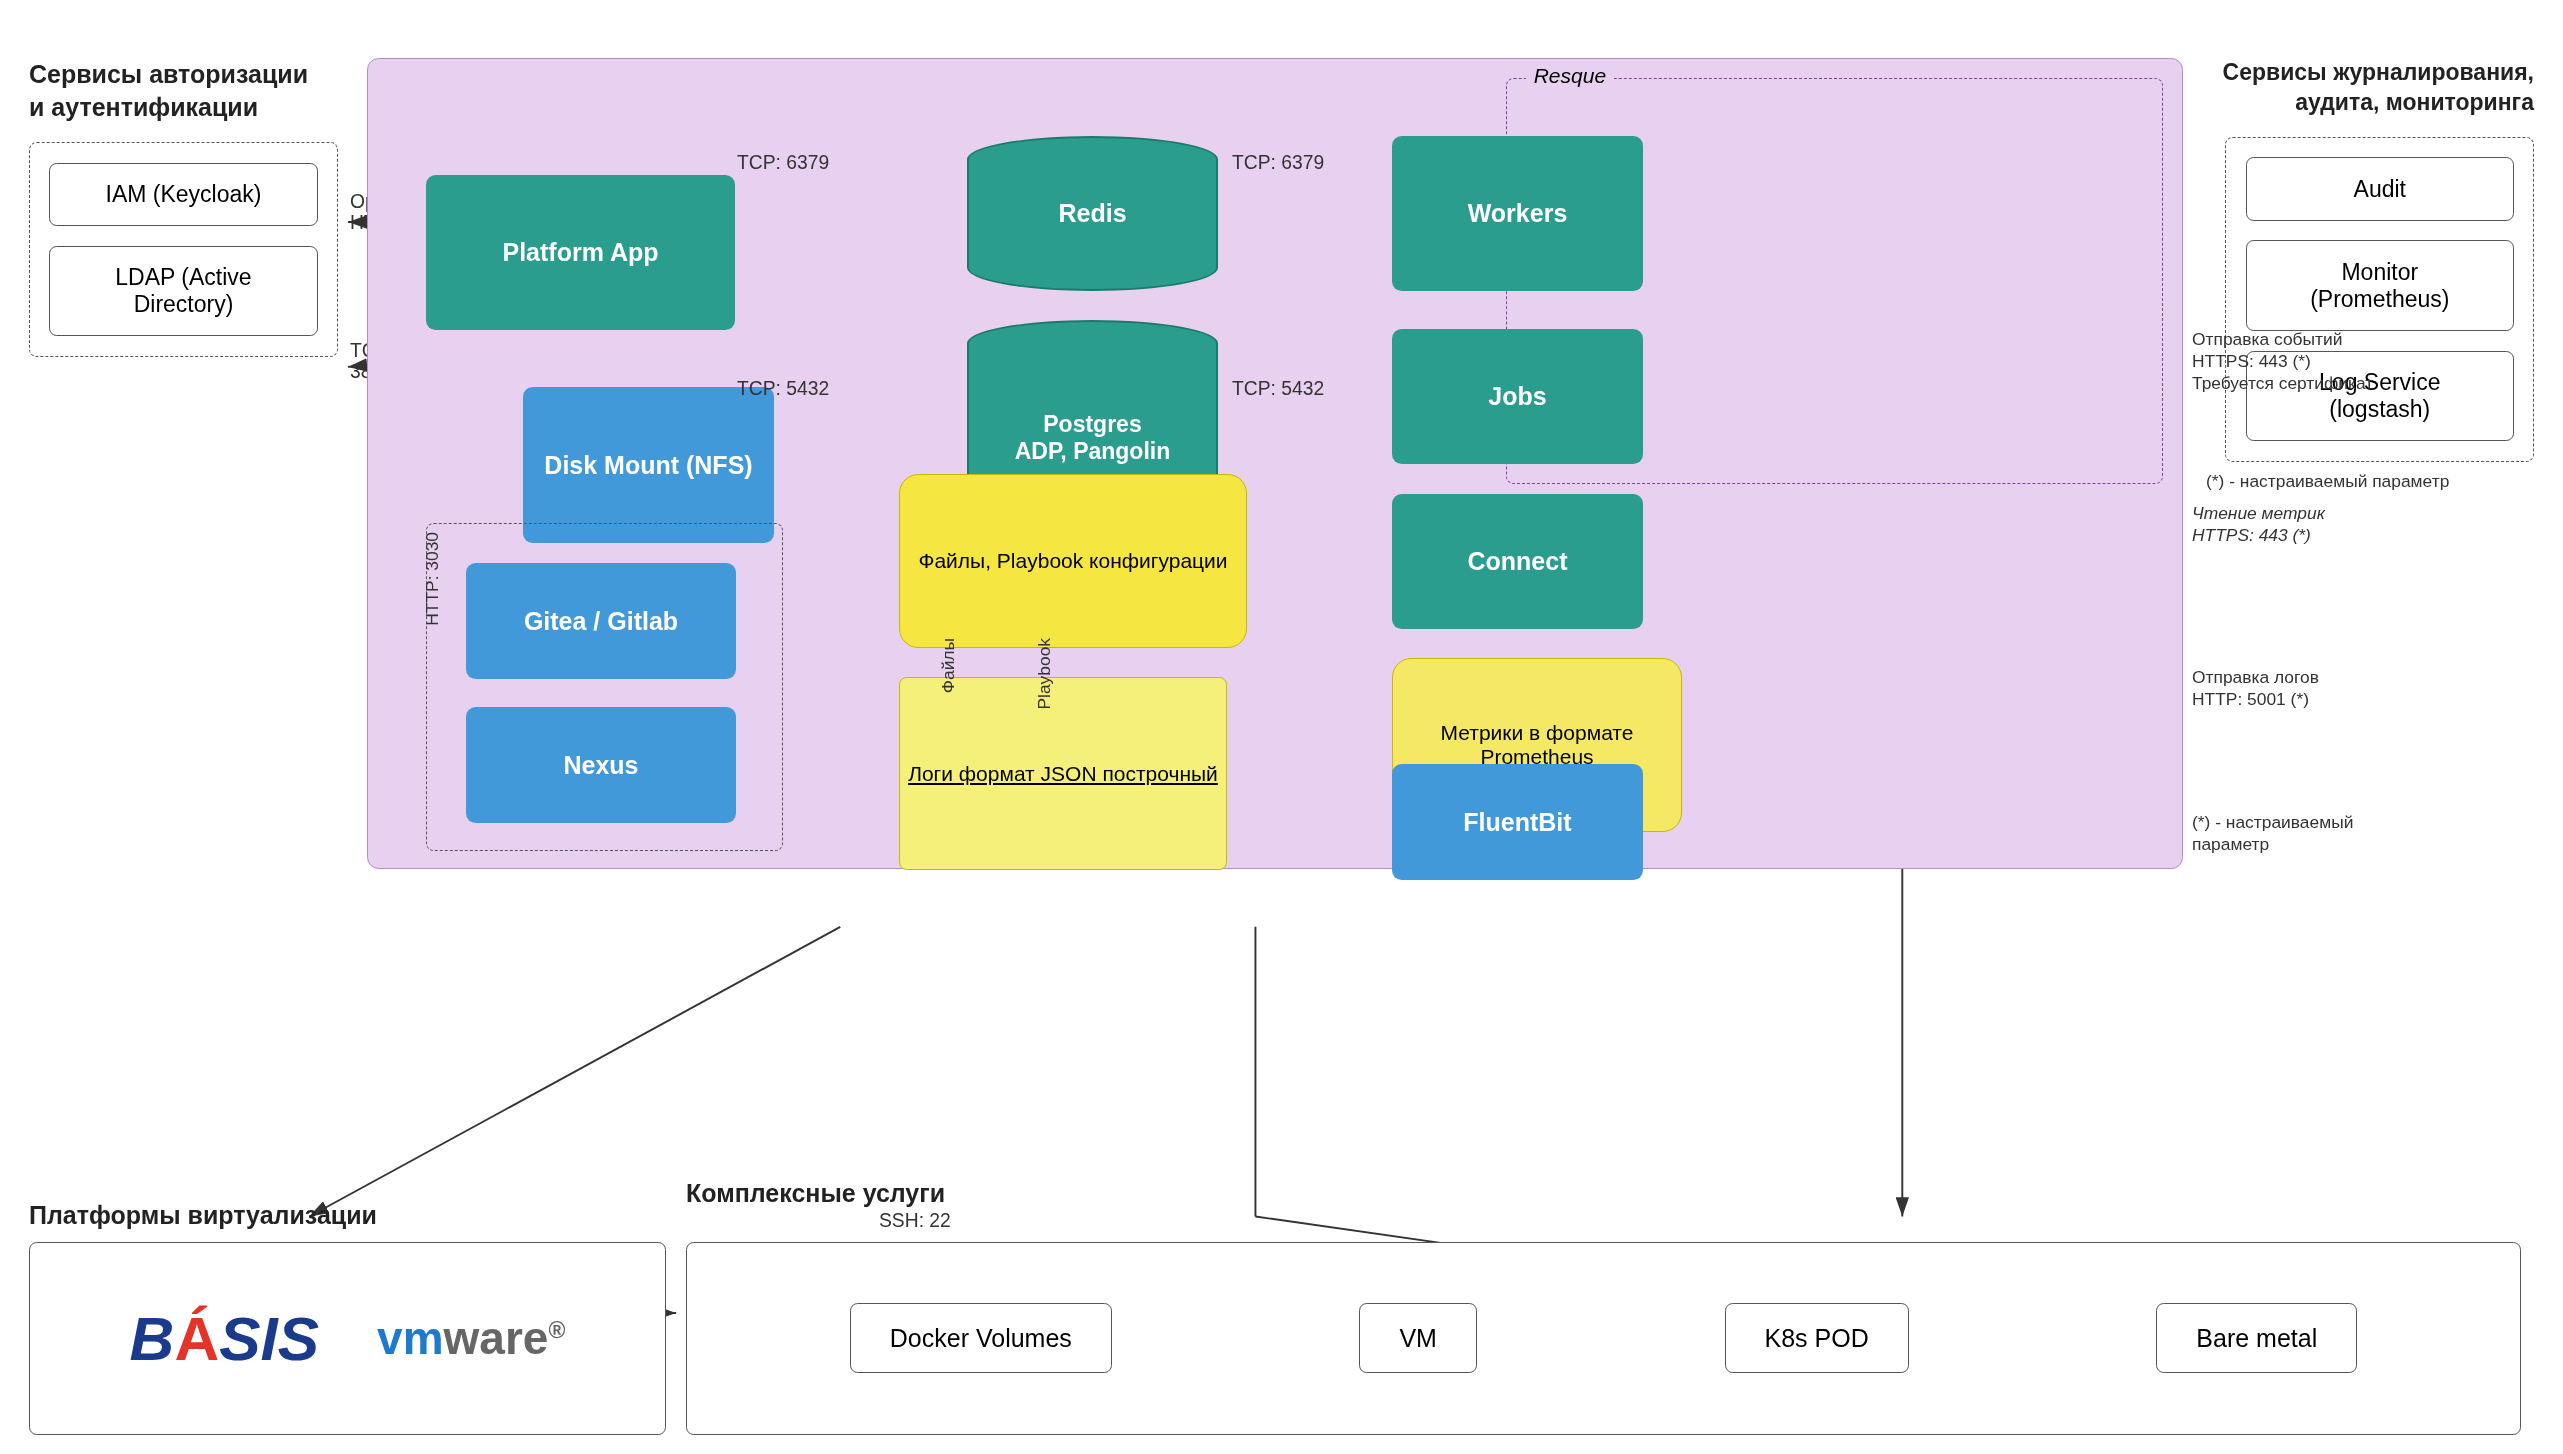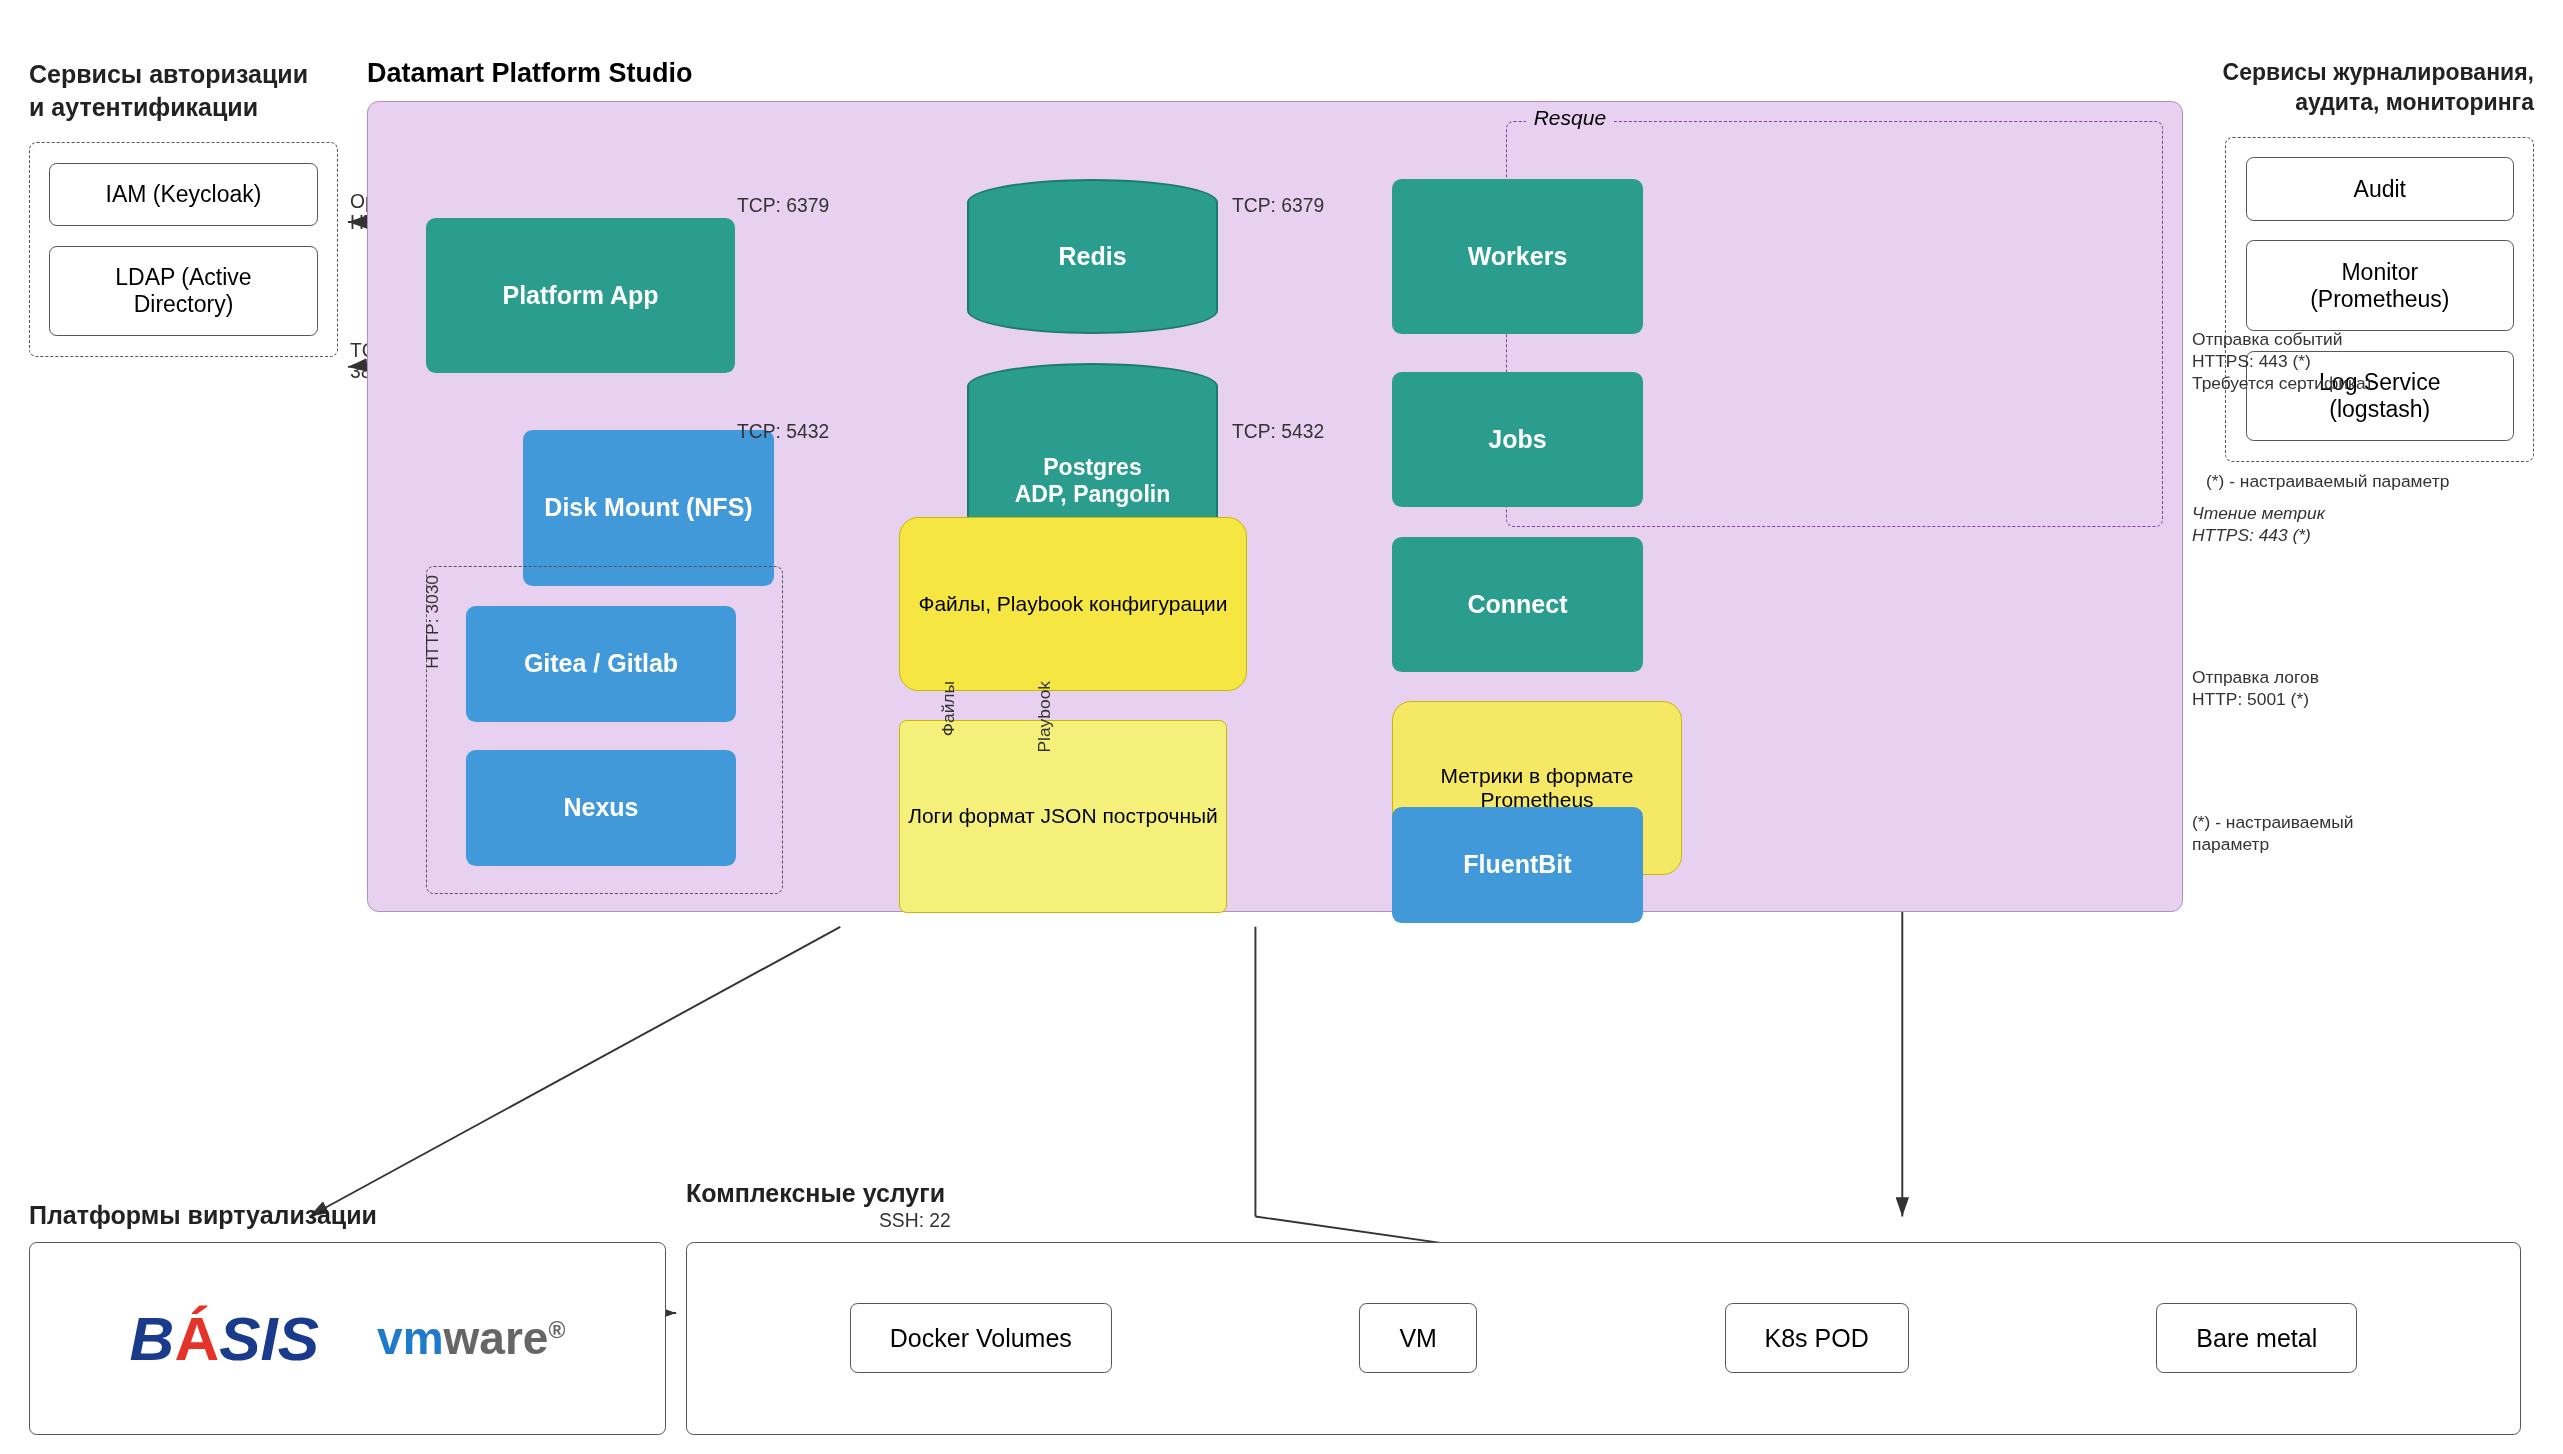--- a/index.html
+++ b/index.html
@@ -370,7 +370,6 @@
   </div>
 
   <div class="studio-section">
-    <div class="studio-label">Datamart Platform Studio</div>
     <div class="studio-outer">
 
       <div class="resque-box">

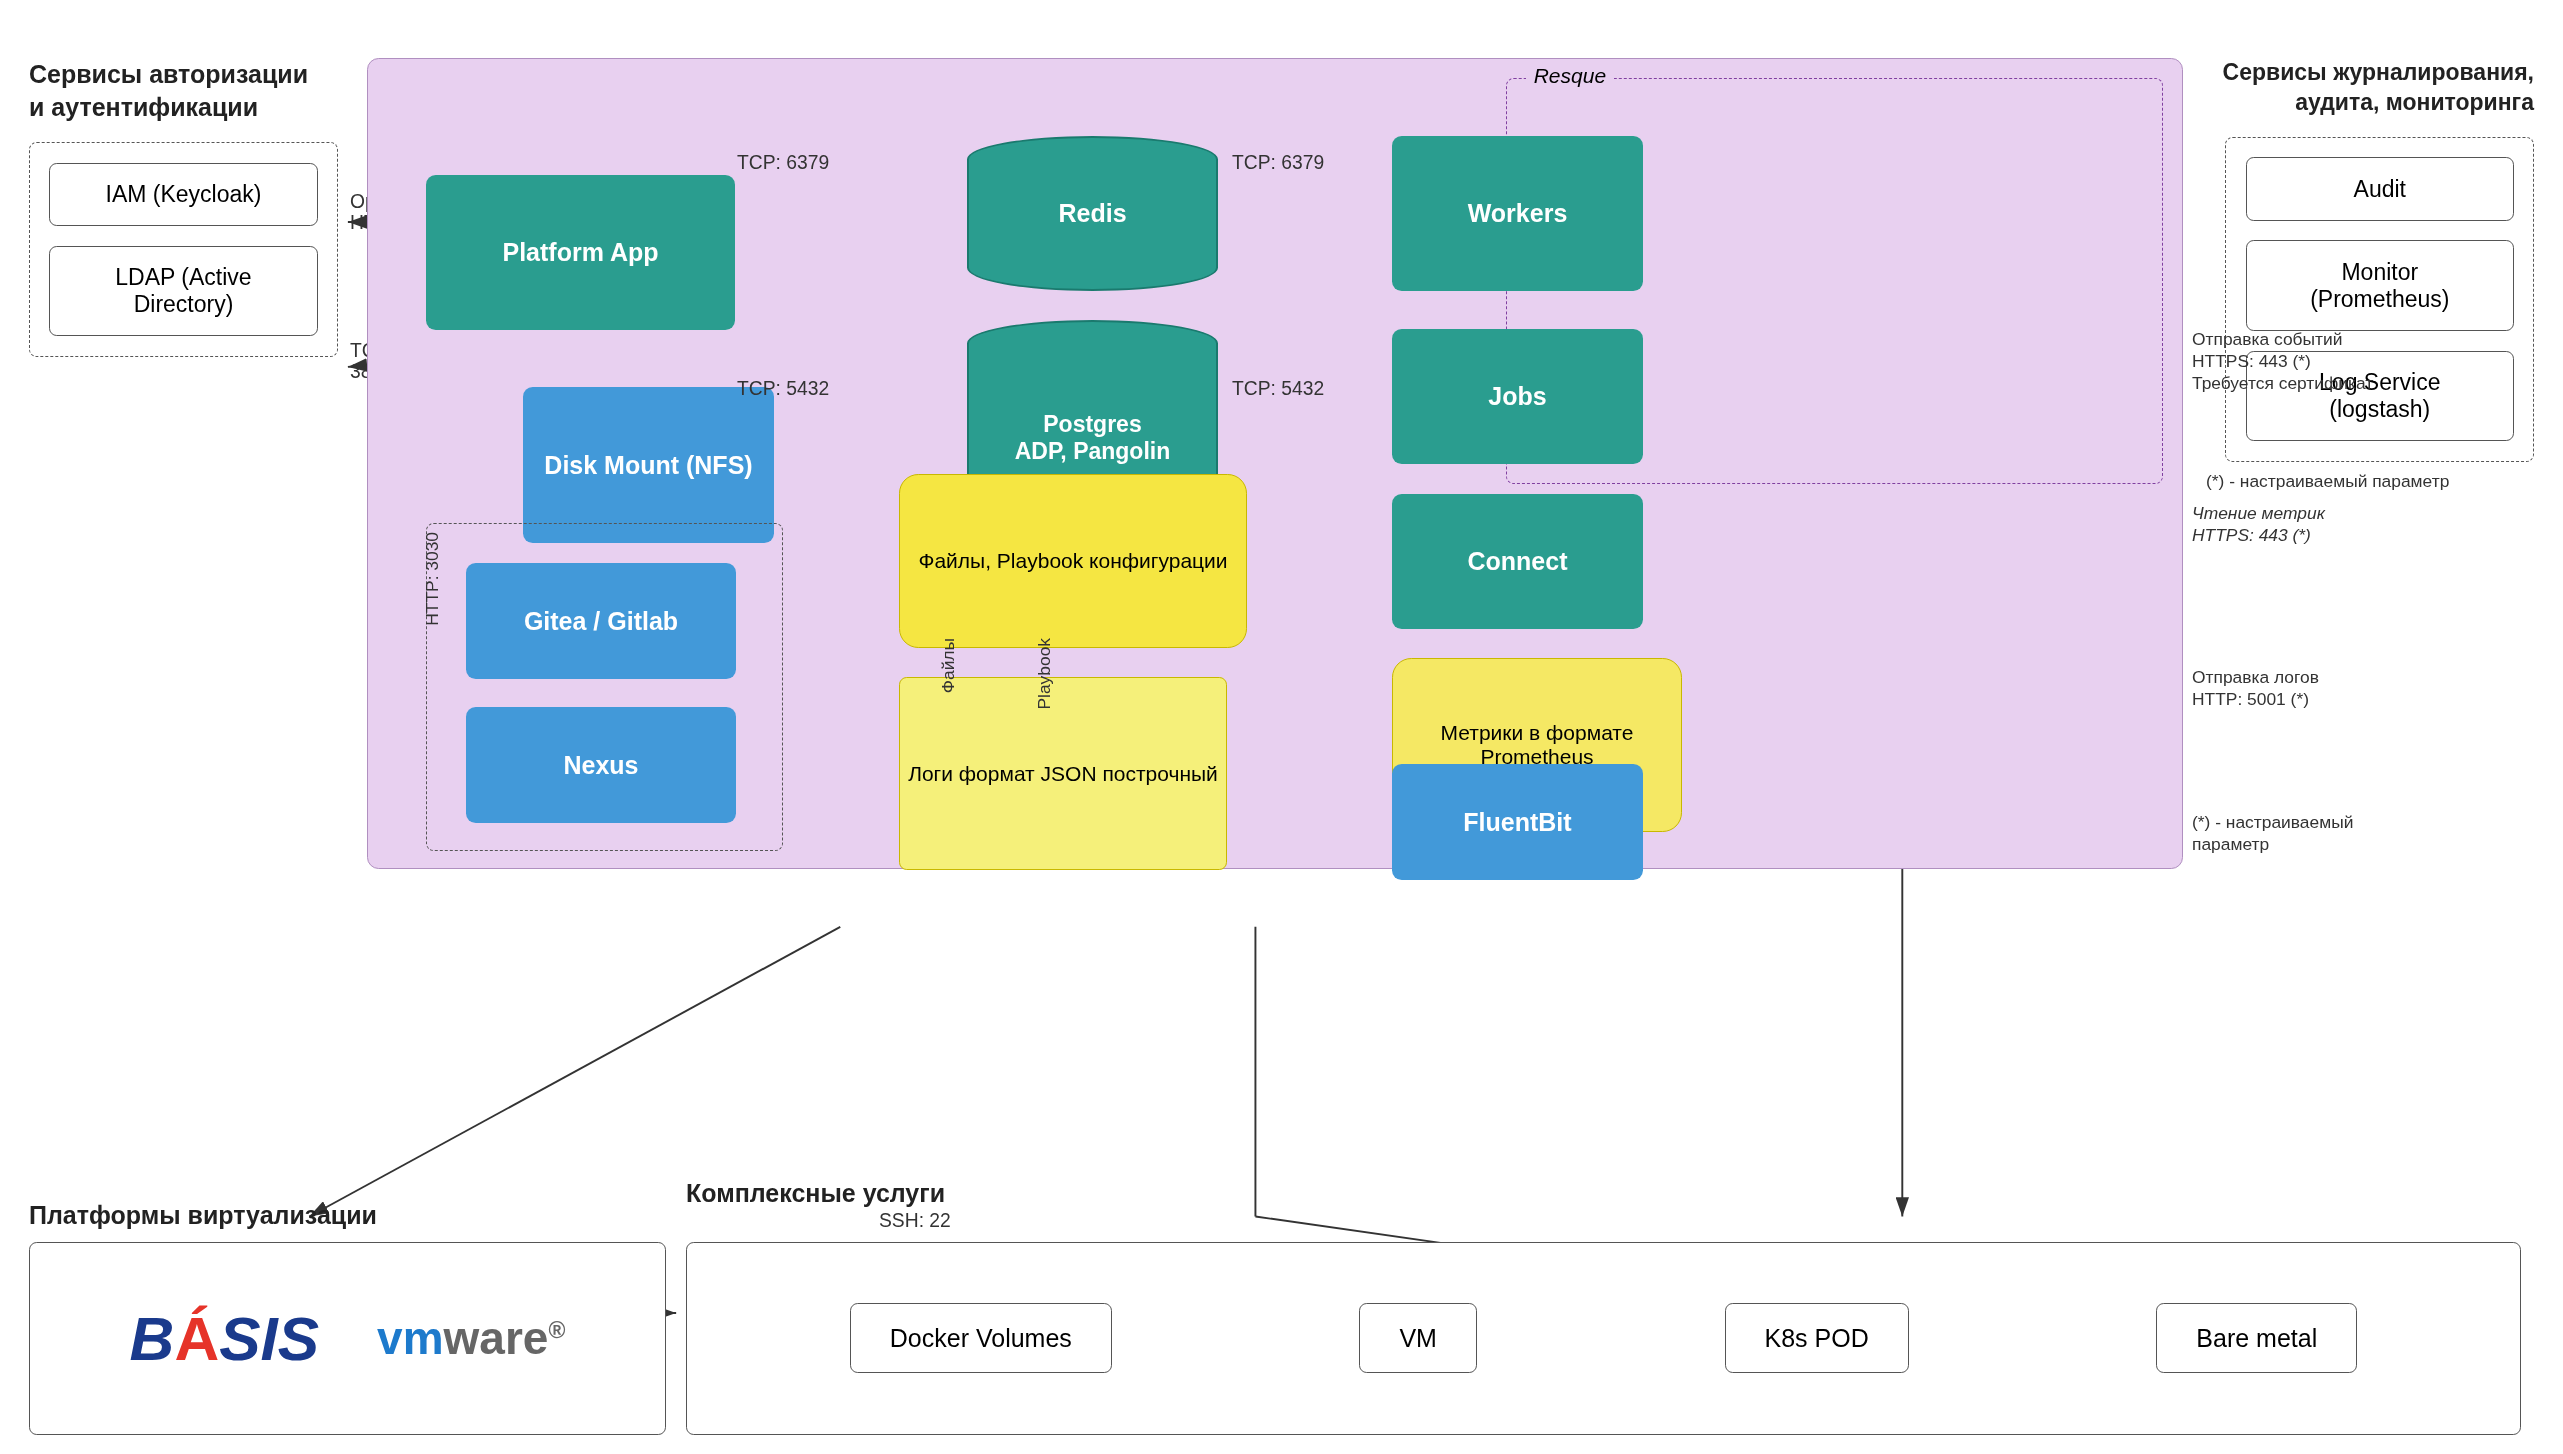--- a/index.html
+++ b/index.html
@@ -408,7 +408,7 @@
 в формате
 Prometheus</div>
 
-      <div class="yellow-log" style="left: 531px; top: 618px; width: 328px; height: 193px; border-radius: 7.7px; flex-direction: column;">Логи
+      <div class="yellow-log" style="left: 531px; top: 618px; width: 328px; height: 193px; border-radius: 7.7px; flex-direction: column; text-decoration: underline;">Логи
 формат JSON
 построчный</div>
 

